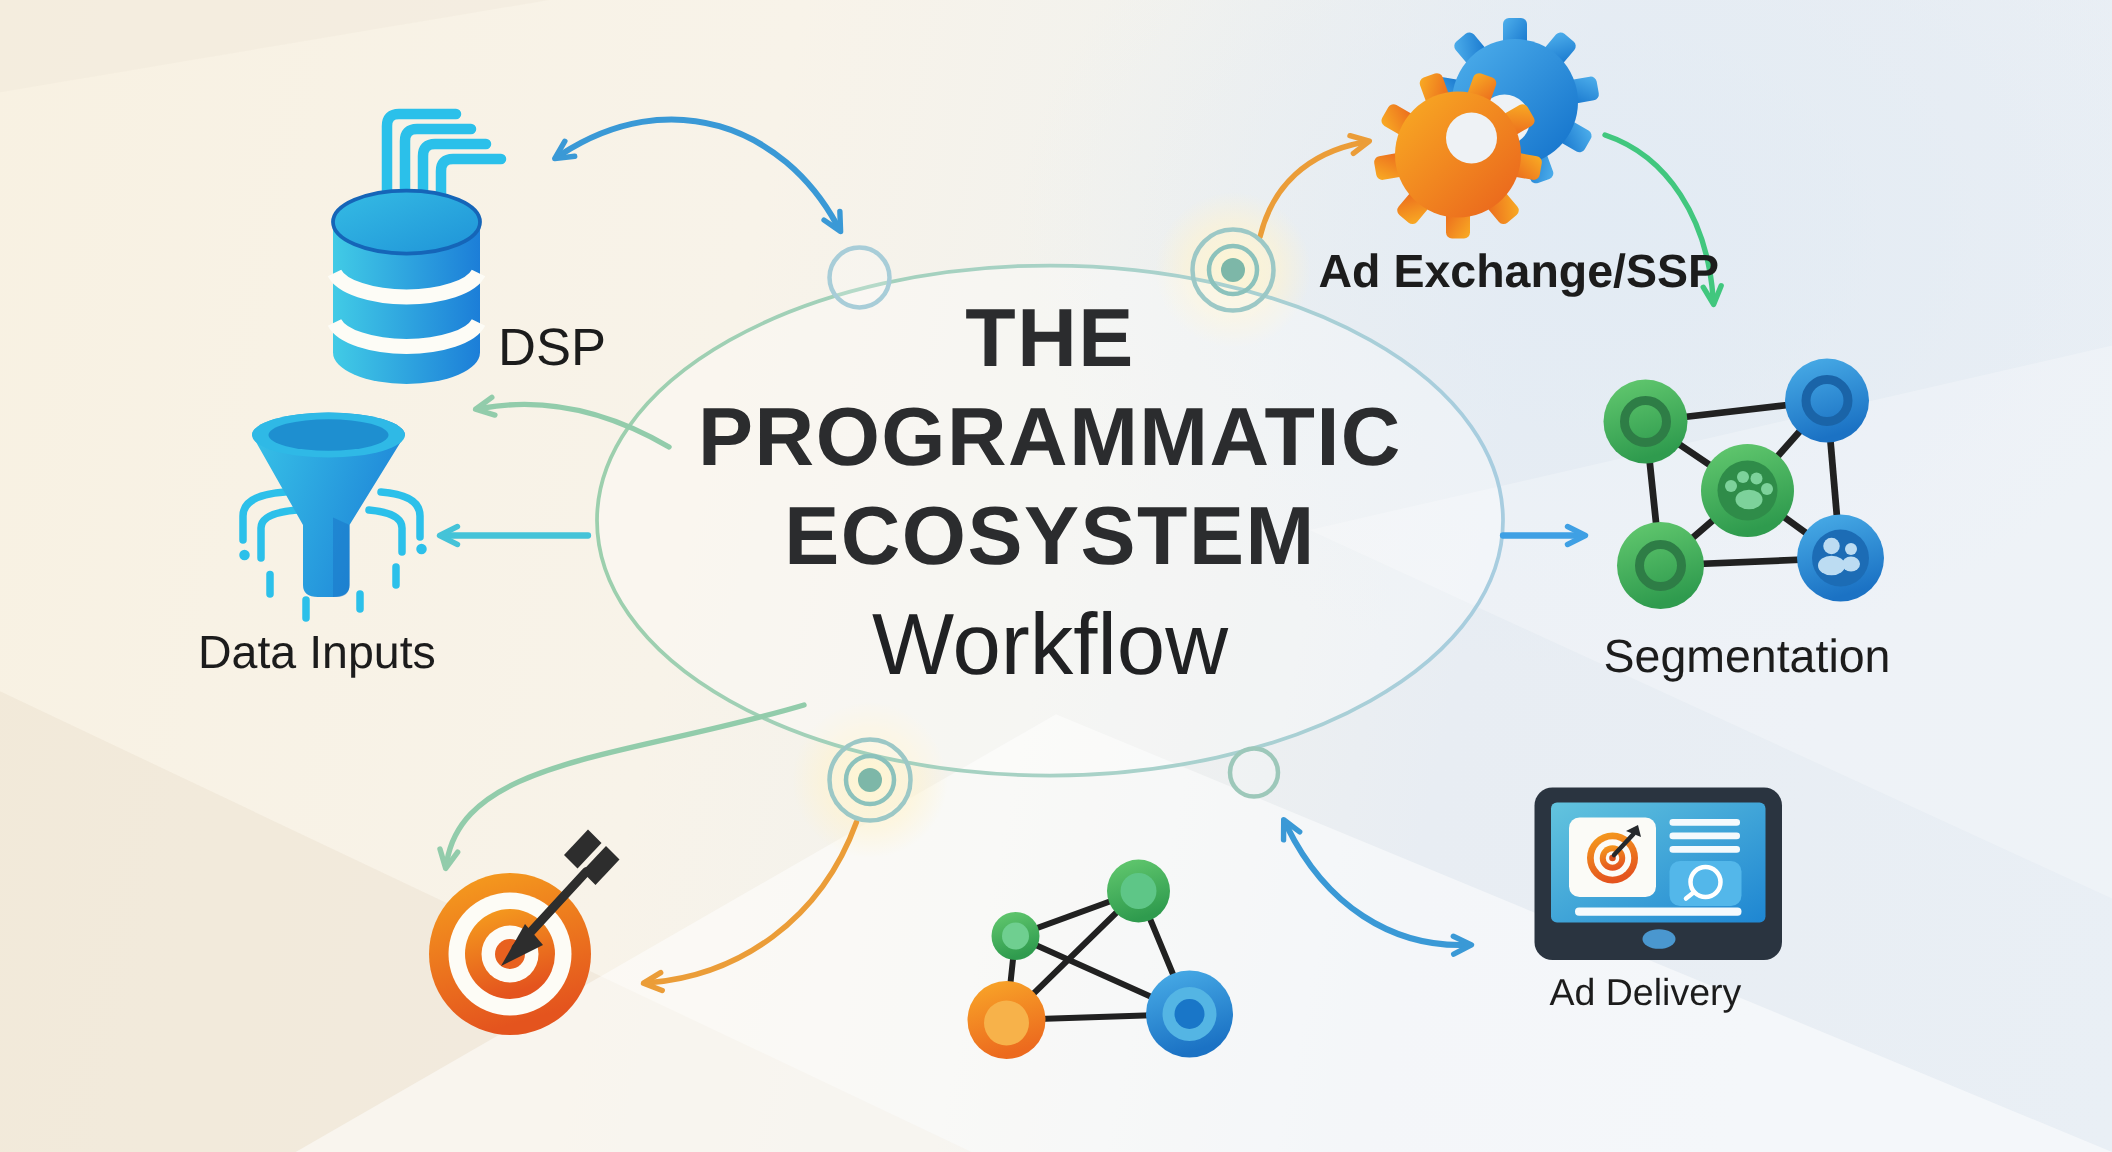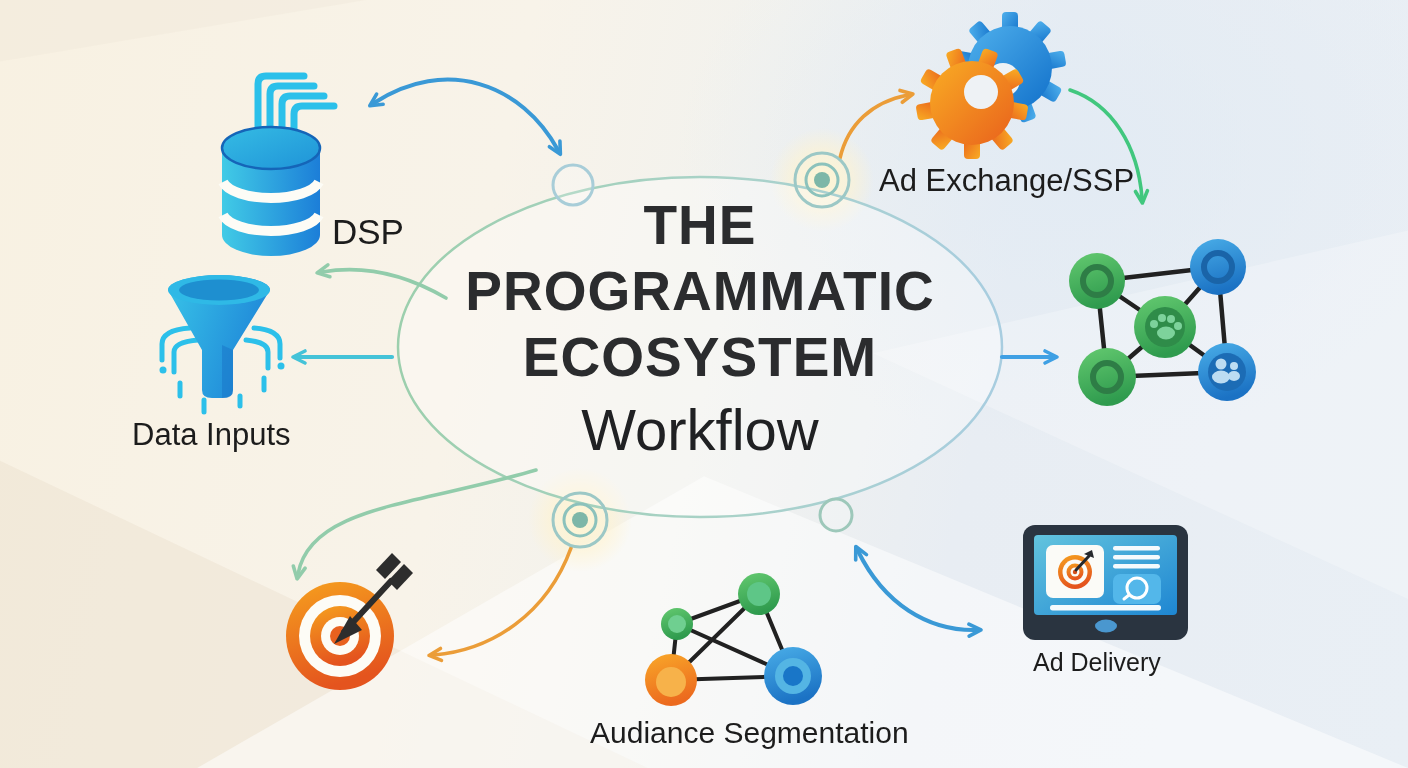--- a/index.html
+++ b/index.html
@@ -19,7 +19,7 @@
   .label{position:absolute;color:#1c1c1c;white-space:nowrap;}
   .lbl-dsp{left:332px;top:212px;font-size:35px;font-weight:400;}
   .lbl-data{left:132px;top:417px;font-size:31px;}
-  .lbl-adx{left:879px;top:163px;font-size:31px;}
+  .lbl-adx{left:879px;top:163px;font-size:31px;font-weight:bold;}
   .lbl-seg{left:1069px;top:420px;font-size:31px;}
   .lbl-aud{left:590px;top:716px;font-size:30px;}
   .lbl-del{left:1033px;top:648px;font-size:25px;}

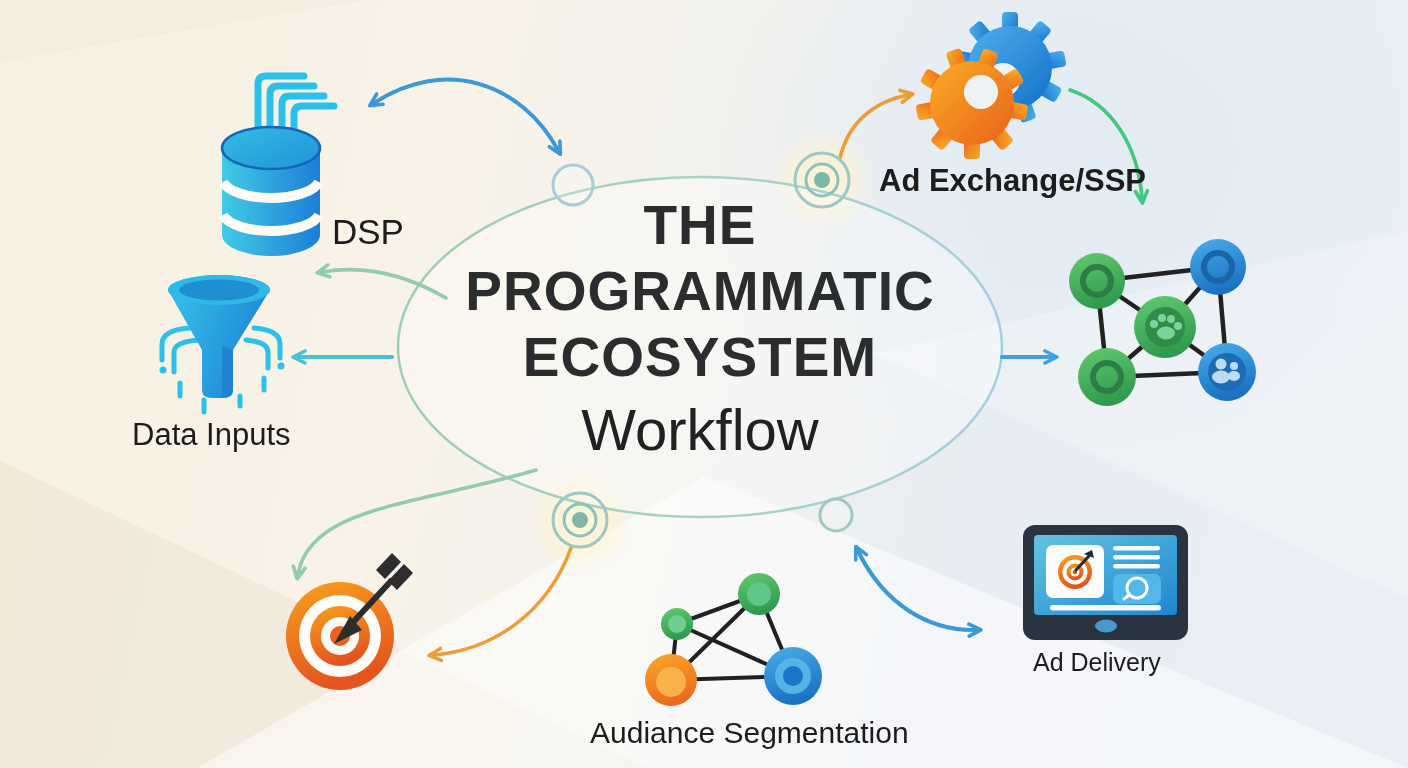--- a/index.html
+++ b/index.html
@@ -310,6 +310,7 @@
   <div class="label lbl-dsp">DSP</div>
   <div class="label lbl-data">Data Inputs</div>
   <div class="label lbl-adx">Ad Exchange/SSP</div>
+  <div class="label lbl-seg">Segmentation</div>
   <div class="label lbl-aud">Audiance Segmentation</div>
   <div class="label lbl-del">Ad Delivery</div>
 </div>

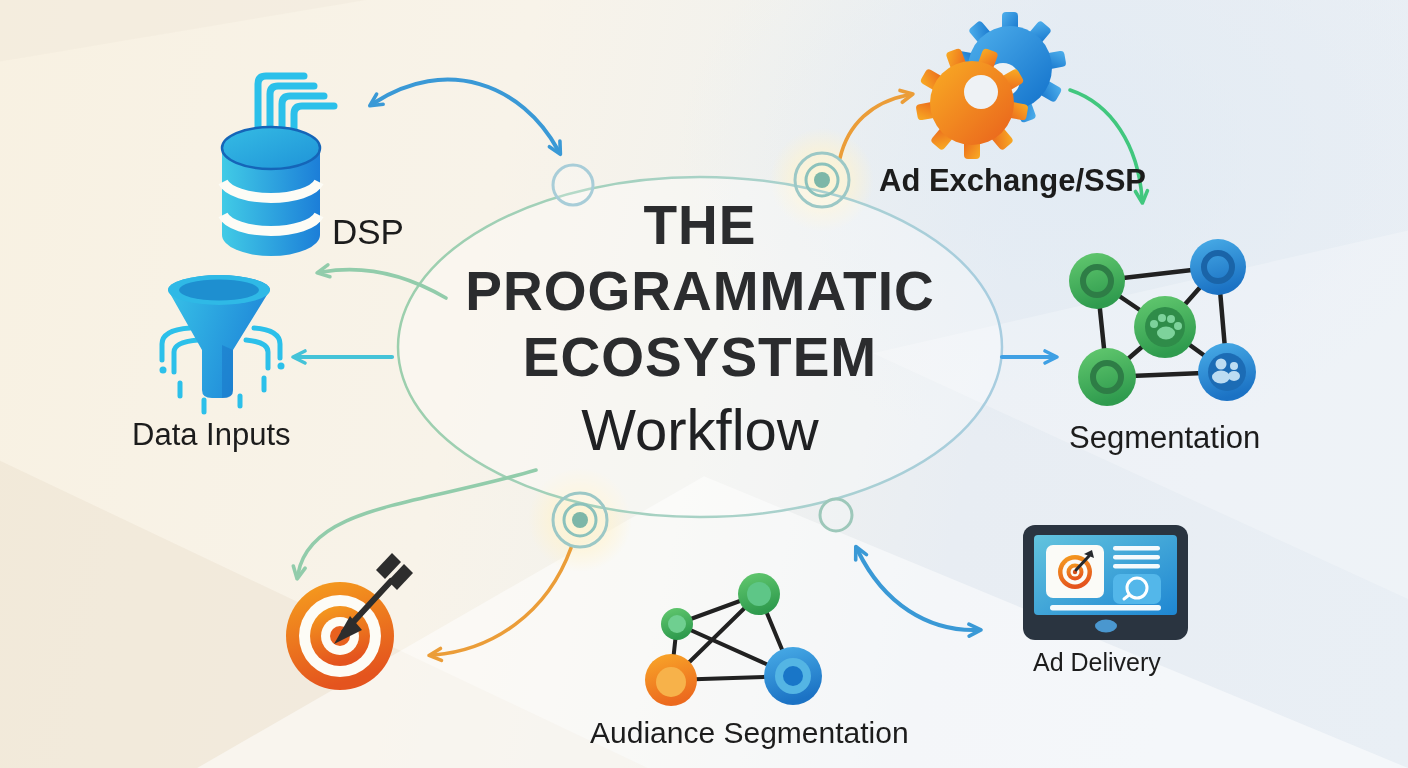--- a/index.html
+++ b/index.html
@@ -311,7 +311,6 @@
   <div class="label lbl-data">Data Inputs</div>
   <div class="label lbl-adx">Ad Exchange/SSP</div>
   <div class="label lbl-seg">Segmentation</div>
-  <div class="label lbl-aud">Audiance Segmentation</div>
   <div class="label lbl-del">Ad Delivery</div>
 </div>
 

